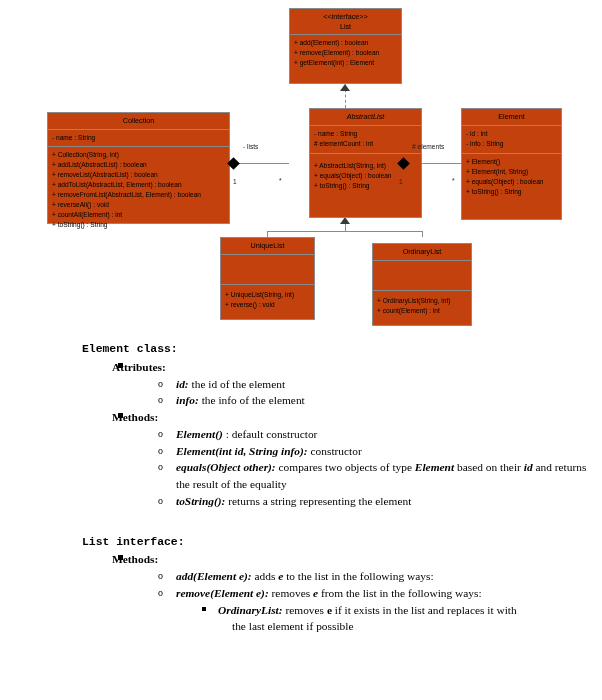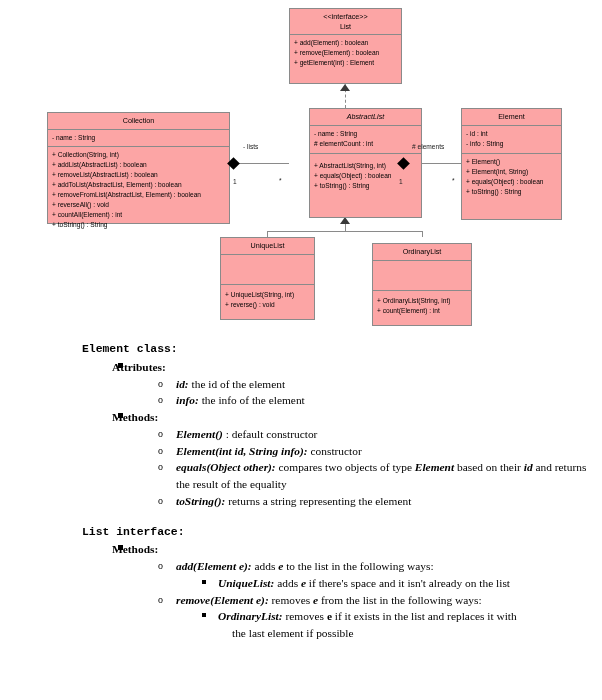--- a/index.html
+++ b/index.html
@@ -26,7 +26,7 @@
   .uml-class {
     position: absolute;
     border: 1px solid #8a8a8a;
-    background: #fca5a5;
+    background: #c2410c;
     box-sizing: border-box;
     font-family: "Liberation Sans", "DejaVu Sans", sans-serif;
     z-index: 5;

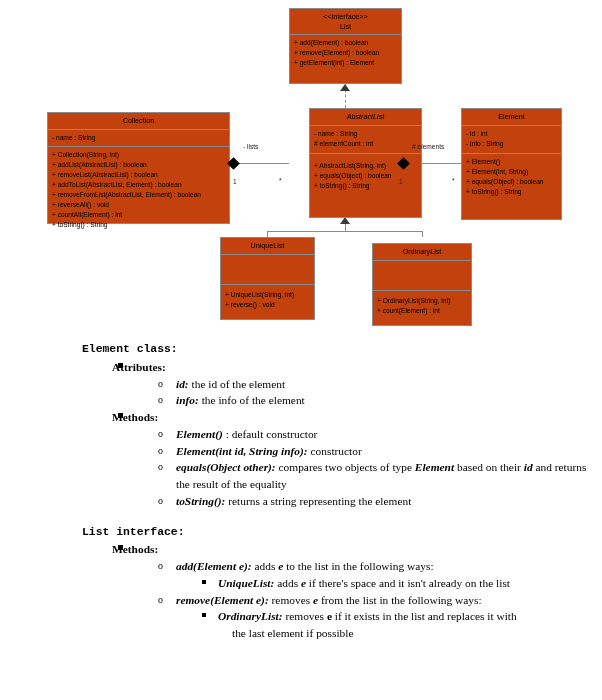--- a/index.html
+++ b/index.html
@@ -123,7 +123,7 @@
     padding-left: 82px;
     font-family: Liberation Mono, monospace;
   }
-  .sec-title.second { margin-top: 14px; }
+  .sec-title.second { margin-top: 24px; }
 
   .lvl1, .lvl2, .lvl3 {
     position: relative;

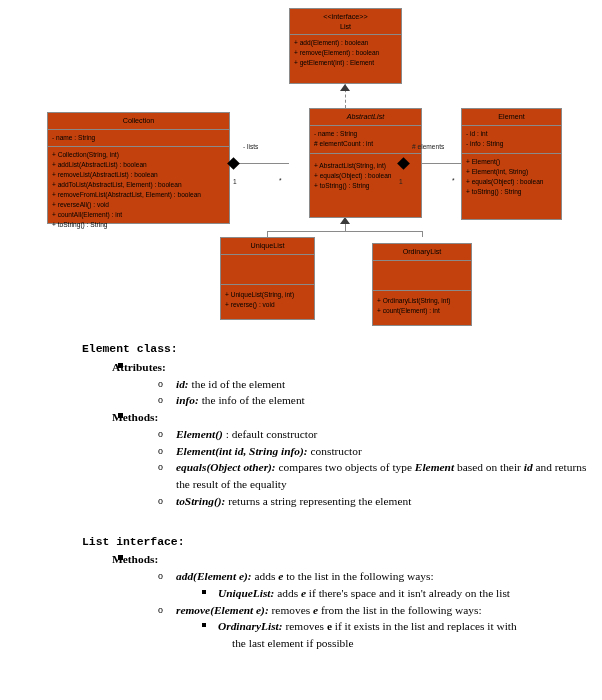--- a/index.html
+++ b/index.html
@@ -331,13 +331,6 @@
     <span class="bi">e</span>
     <span>to the list in the following ways:</span>
   </div>
-  <div class="lvl3">
-    <span class="bullet"></span>
-    <span class="bi">UniqueList:</span>
-    <span>adds</span>
-    <span class="bi">e</span>
-    <span>if there's space and it isn't already on the list</span>
-  </div>
 
   <div class="lvl2 hollow">
     <span class="bullet">o</span>

